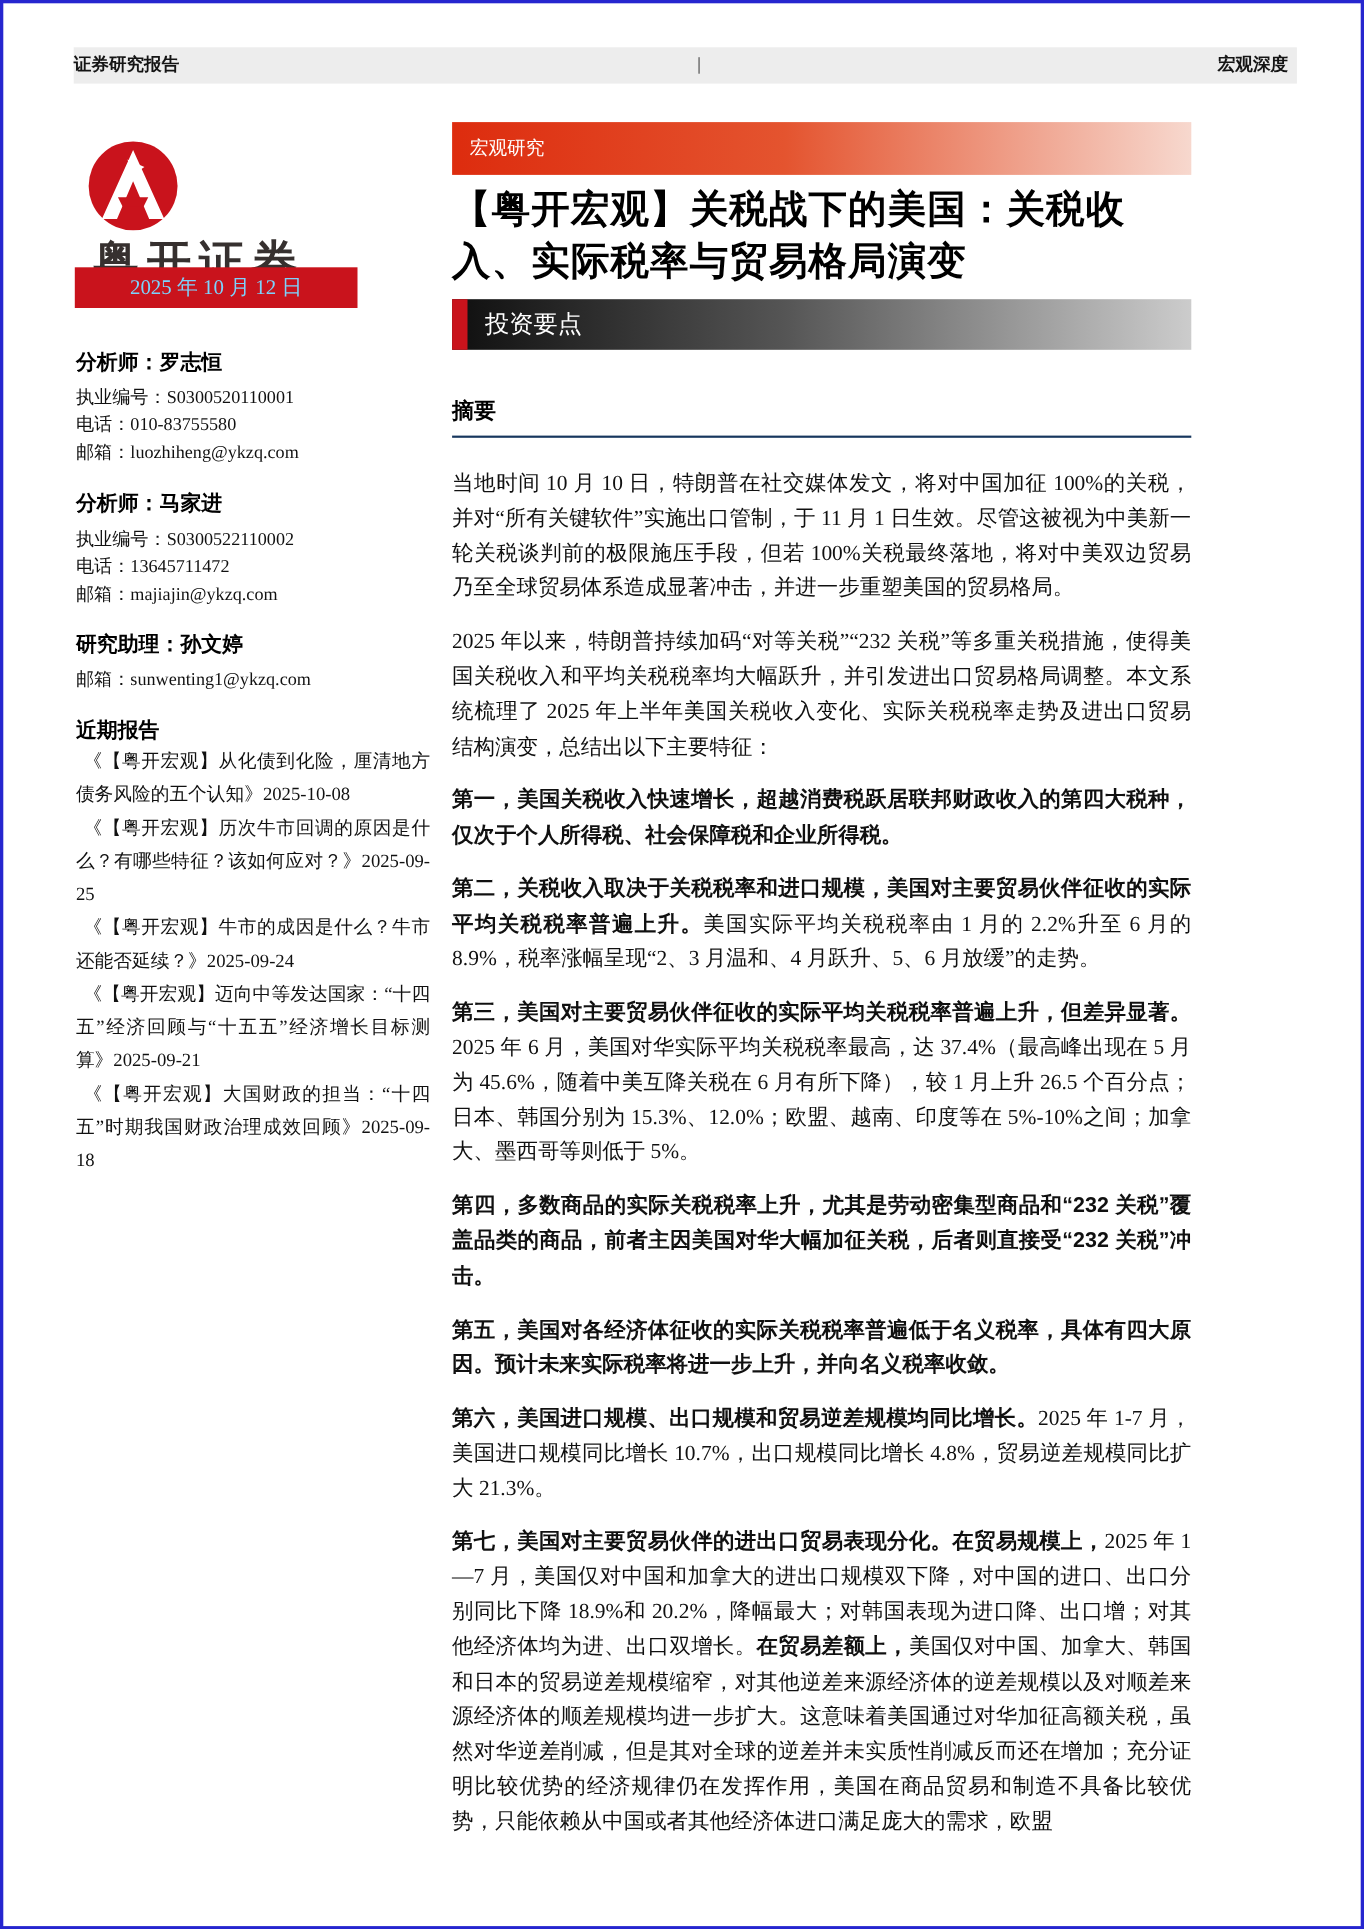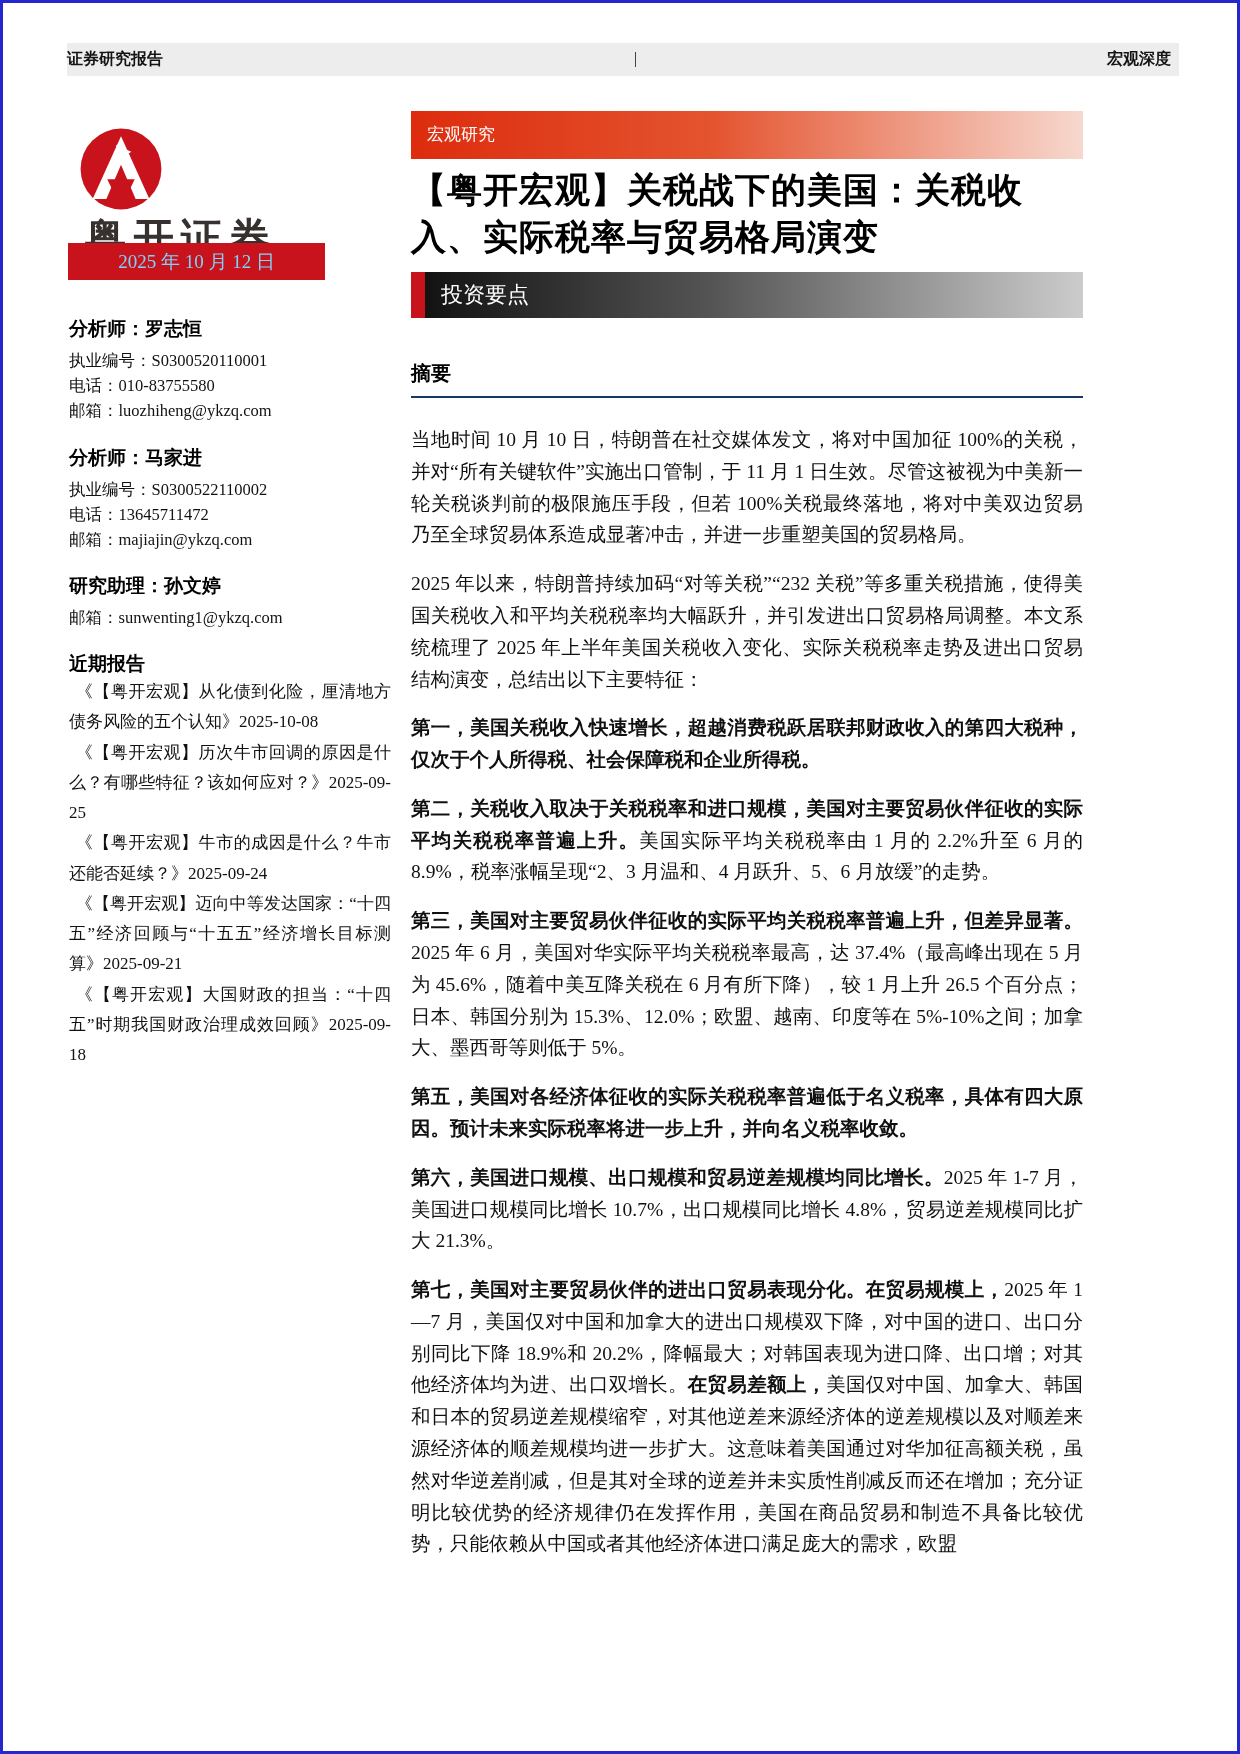--- a/index.html
+++ b/index.html
@@ -127,6 +127,7 @@
         <p class="para"><span class="seg-bold">第一，美国关税收入快速增长，超越消费税跃居联邦财政收入的第四大税种，仅次于个人所得税、社会保障税和企业所得税。</span></p>
         <p class="para"><span class="seg-bold">第二，关税收入取决于关税税率和进口规模，美国对主要贸易伙伴征收的实际平均关税税率普遍上升。</span><span class="seg">美国实际平均关税税率由 1 月的 2.2%升至 6 月的 8.9%，税率涨幅呈现“2、3 月温和、4 月跃升、5、6 月放缓”的走势。</span></p>
         <p class="para"><span class="seg-bold">第三，美国对主要贸易伙伴征收的实际平均关税税率普遍上升，但差异显著。</span><span class="seg">2025 年 6 月，美国对华实际平均关税税率最高，达 37.4%（最高峰出现在 5 月为 45.6%，随着中美互降关税在 6 月有所下降），较 1 月上升 26.5 个百分点；日本、韩国分别为 15.3%、12.0%；欧盟、越南、印度等在 5%-10%之间；加拿大、墨西哥等则低于 5%。</span></p>
+        <p class="para"><span class="seg-bold">第四，多数商品的实际关税税率上升，尤其是劳动密集型商品和“232 关税”覆盖品类的商品，前者主因美国对华大幅加征关税，后者则直接受“232 关税”冲击。</span></p>
         <p class="para"><span class="seg-bold">第五，美国对各经济体征收的实际关税税率普遍低于名义税率，具体有四大原因。预计未来实际税率将进一步上升，并向名义税率收敛。</span></p>
         <p class="para"><span class="seg-bold">第六，美国进口规模、出口规模和贸易逆差规模均同比增长。</span><span class="seg">2025 年 1-7 月，美国进口规模同比增长 10.7%，出口规模同比增长 4.8%，贸易逆差规模同比扩大 21.3%。</span></p>
         <p class="para"><span class="seg-bold">第七，美国对主要贸易伙伴的进出口贸易表现分化。在贸易规模上，</span><span class="seg">2025 年 1—7 月，美国仅对中国和加拿大的进出口规模双下降，对中国的进口、出口分别同比下降 18.9%和 20.2%，降幅最大；对韩国表现为进口降、出口增；对其他经济体均为进、出口双增长。</span><span class="seg-bold">在贸易差额上，</span><span class="seg">美国仅对中国、加拿大、韩国和日本的贸易逆差规模缩窄，对其他逆差来源经济体的逆差规模以及对顺差来源经济体的顺差规模均进一步扩大。这意味着美国通过对华加征高额关税，虽然对华逆差削减，但是其对全球的逆差并未实质性削减反而还在增加；充分证明比较优势的经济规律仍在发挥作用，美国在商品贸易和制造不具备比较优势，只能依赖从中国或者其他经济体进口满足庞大的需求，欧盟</span></p>

